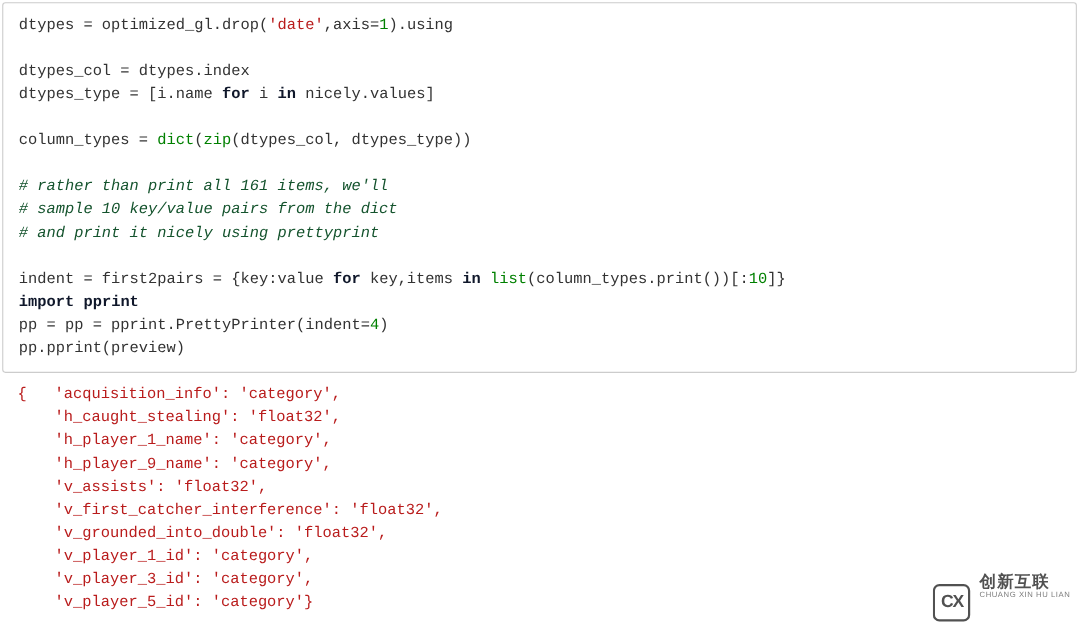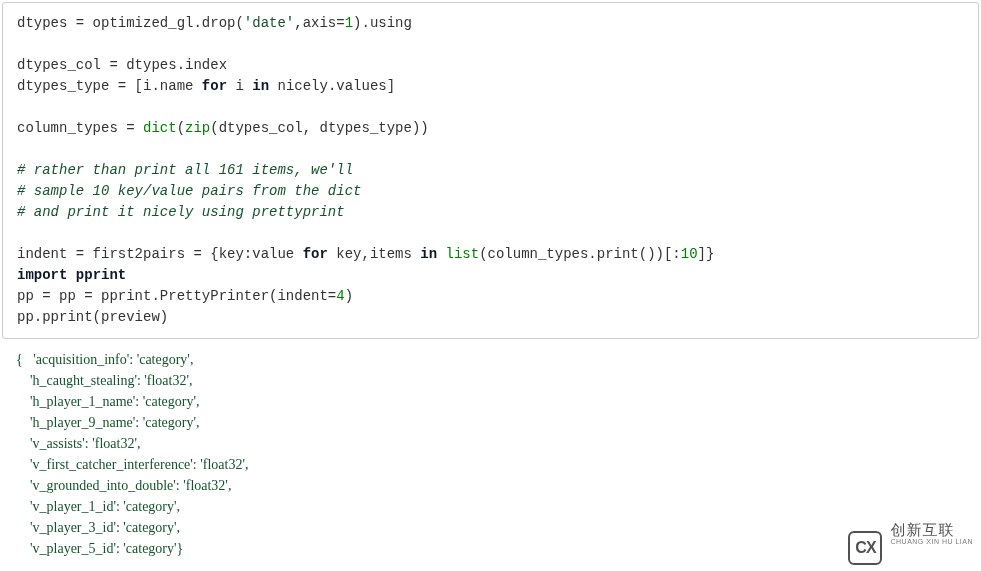--- a/index.html
+++ b/index.html
@@ -27,7 +27,7 @@
     overflow-x: auto;
     font-family: Liberation Serif, serif;
   }
-  .tok-str { color: #14532d; }
+  .tok-str { color: #b91c1c; }
   .tok-kw  { color: #0f172a; font-weight: bold; }
   .tok-bi  { color: #008000; }
   .tok-cmt { color: #14532d; font-style: italic; }

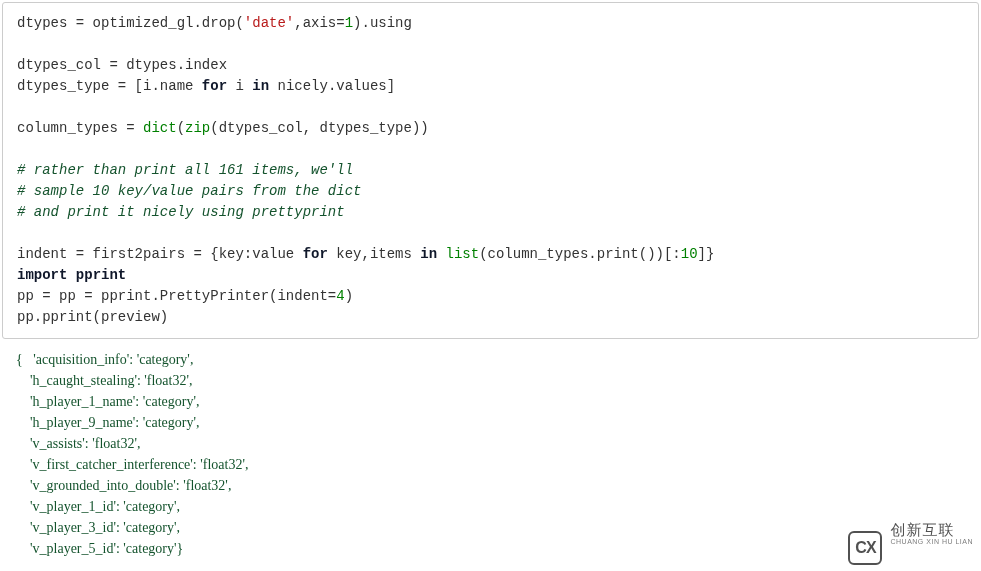--- a/index.html
+++ b/index.html
@@ -23,9 +23,8 @@
   .output-block {
     padding: 2px 14px 10px 14px;
     white-space: pre;
-    color: #14532d;
+    color: #b91c1c;
     overflow-x: auto;
-    font-family: Liberation Serif, serif;
   }
   .tok-str { color: #b91c1c; }
   .tok-kw  { color: #0f172a; font-weight: bold; }

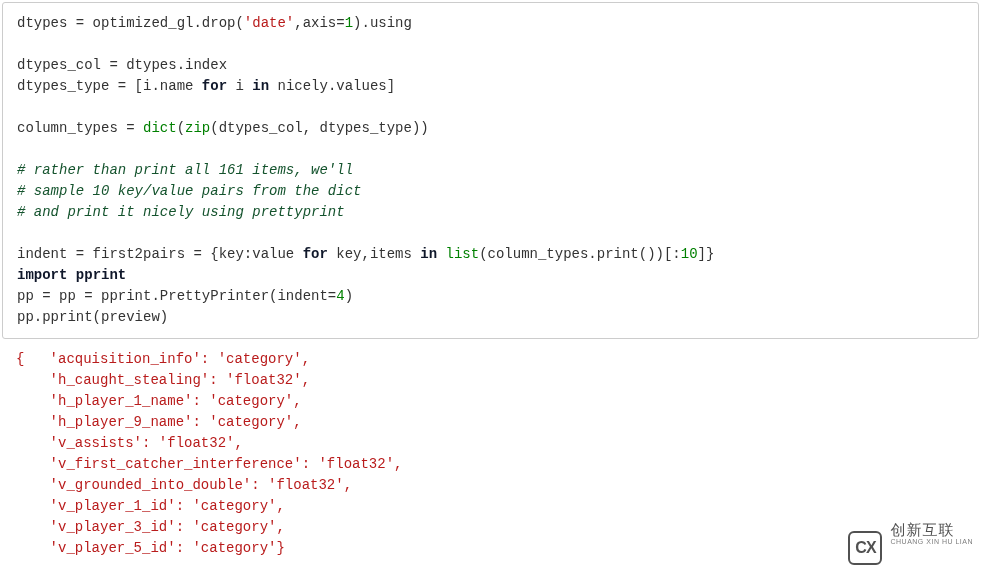--- a/index.html
+++ b/index.html
@@ -62,7 +62,7 @@
     font-family: "Microsoft YaHei", Arial, sans-serif;
     line-height: 1.05;
   }
-  .wm-cn { font-size: 15px; font-weight: normal; color: #333333; letter-spacing: 1px; }
+  .wm-cn { font-size: 15px; font-weight: bold; color: #333333; letter-spacing: 1px; }
   .wm-en { font-size: 7px; color: #666666; letter-spacing: 0.5px; }
 </style>
 </head>

